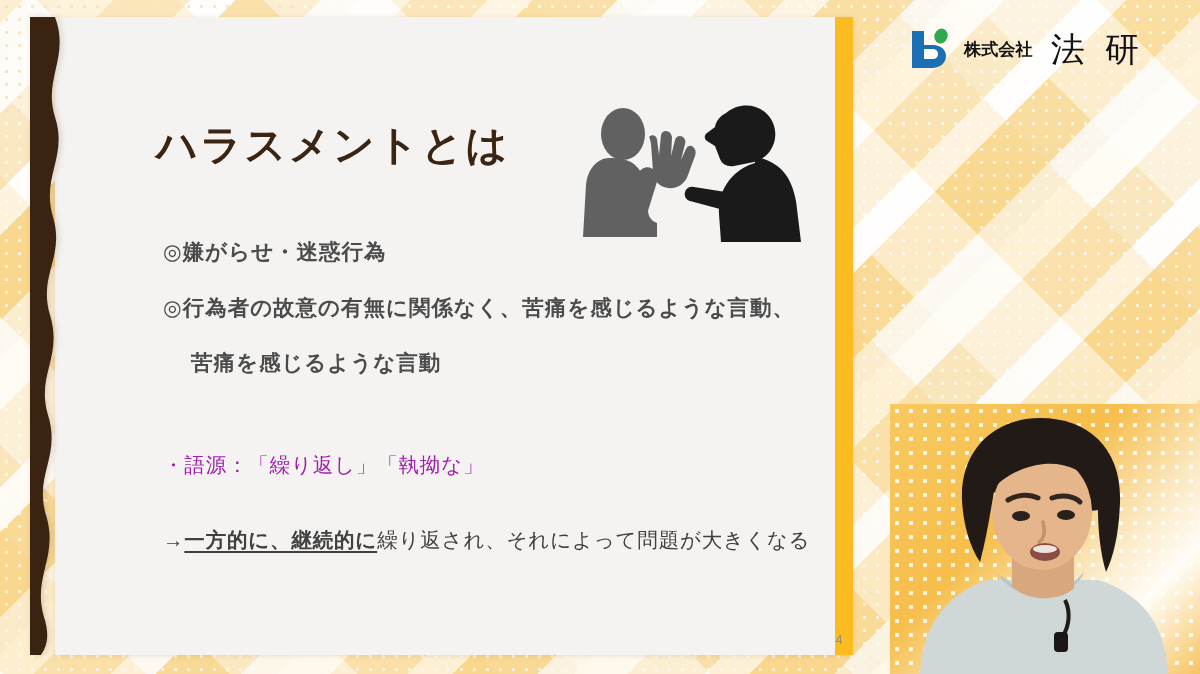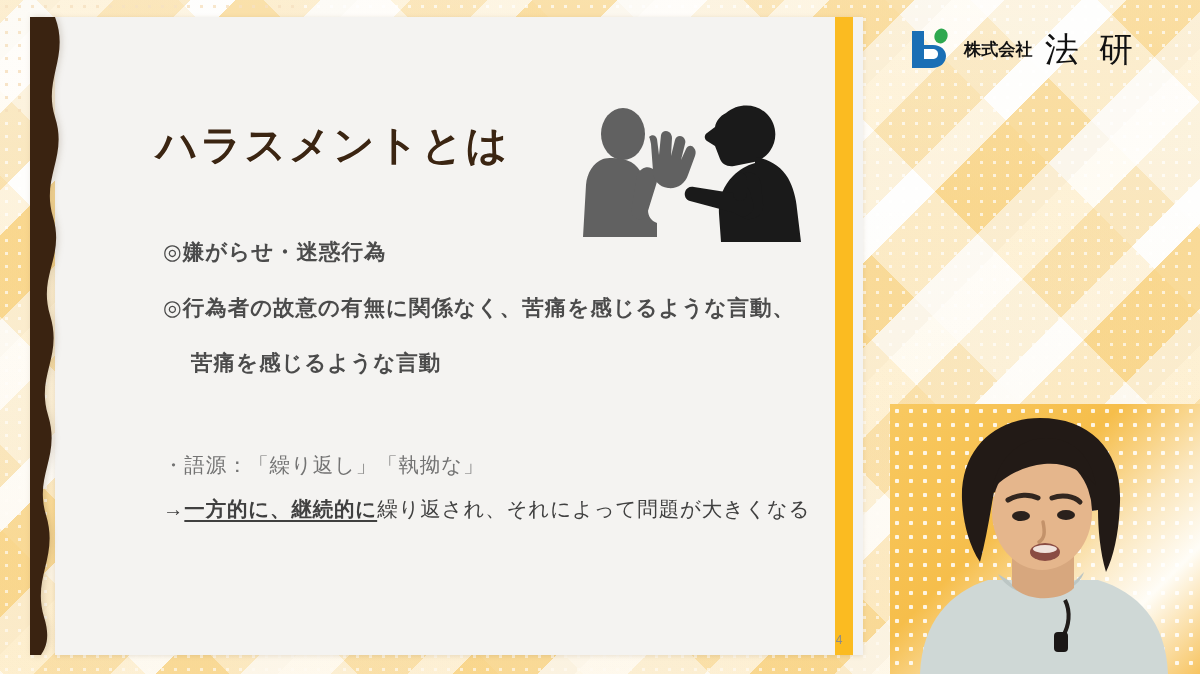--- a/index.html
+++ b/index.html
@@ -126,7 +126,7 @@
     font-size:17px;font-weight:700;color:#111;letter-spacing:.01em;
     font-family:"DejaVu Sans","Liberation Sans",sans-serif;
     line-height:1;
-    margin-right:2px;
+    margin-right:8px;
   }
   .logo-name{
     font-size:34px;font-weight:400;color:#111;letter-spacing:.14em;

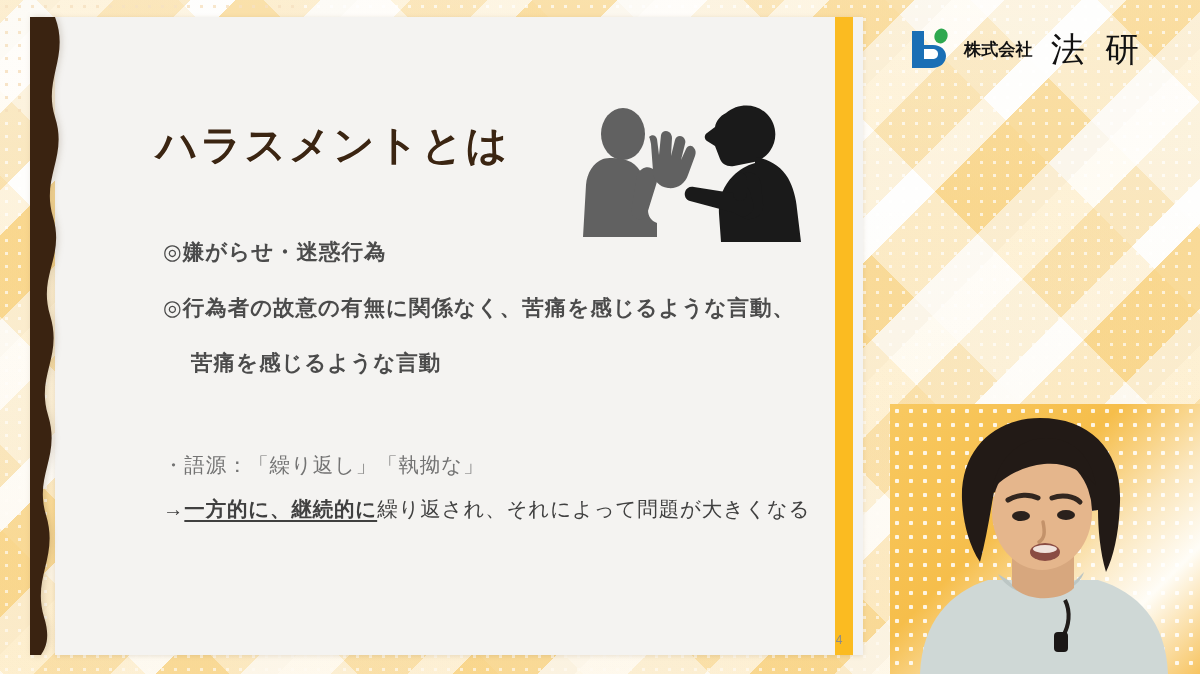--- a/index.html
+++ b/index.html
@@ -54,7 +54,6 @@
     background:#F4F3F1;
     box-shadow:0 1px 5px rgba(90,60,20,.13);
     overflow:hidden;
-    padding-left:10px;
   }
   
   .slide-stripe{

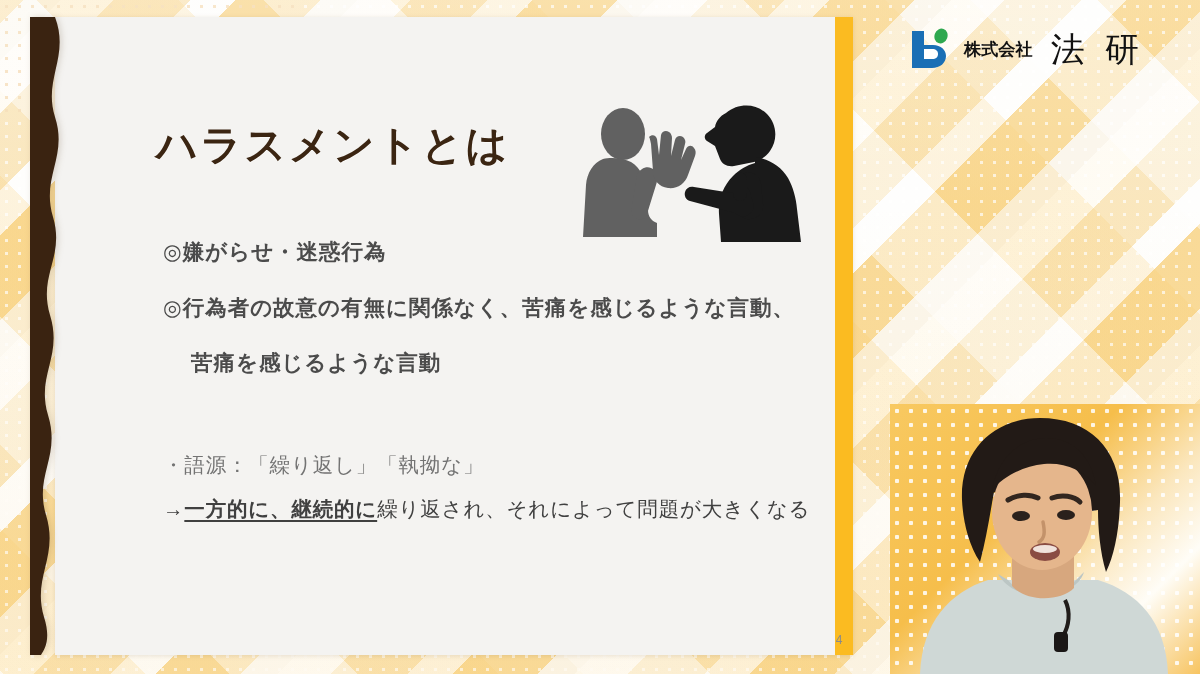--- a/index.html
+++ b/index.html
@@ -88,10 +88,10 @@
 
   .note-block{position:absolute;left:108px;top:434px;width:720px;}
   .note-line{
-    color:#737373;
+    color:#a21caf;
     font-size:20.5px;font-weight:400;letter-spacing:.04em;
     white-space:nowrap;
-    margin-bottom:16px;
+    margin-bottom:47px;
   }
   .note-line.strong{
     color:#404040;

